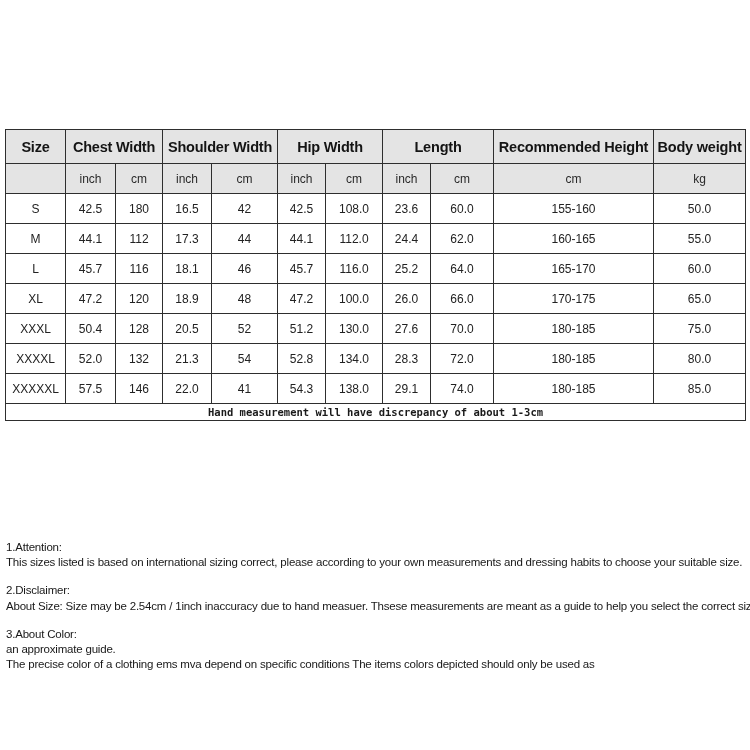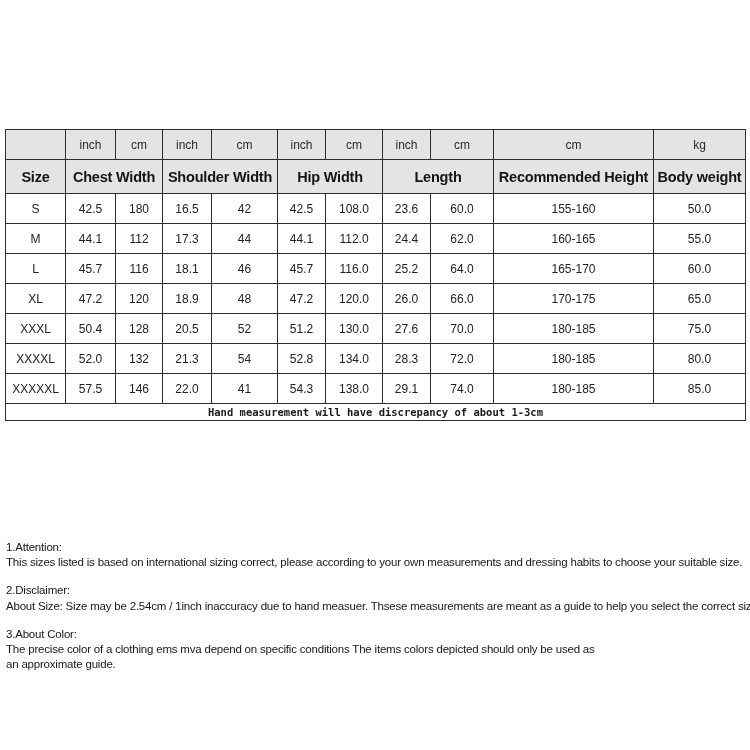--- a/index.html
+++ b/index.html
@@ -100,19 +100,6 @@
     </colgroup>
     <thead>
       <tr>
-        <td></td>
-        <td>inch</td>
-        <td>cm</td>
-        <td>inch</td>
-        <td>cm</td>
-        <td>inch</td>
-        <td>cm</td>
-        <td>inch</td>
-        <td>cm</td>
-        <td>cm</td>
-        <td>kg</td>
-      </tr>
-      <tr>
         <th>Size</th>
         <th colspan="2">Chest Width</th>
         <th colspan="2">Shoulder Width</th>
@@ -120,6 +107,19 @@
         <th colspan="2">Length</th>
         <th>Recommended Height</th>
         <th>Body weight</th>
+      </tr>
+      <tr>
+        <td></td>
+        <td>inch</td>
+        <td>cm</td>
+        <td>inch</td>
+        <td>cm</td>
+        <td>inch</td>
+        <td>cm</td>
+        <td>inch</td>
+        <td>cm</td>
+        <td>cm</td>
+        <td>kg</td>
       </tr>
     </thead>
     <tbody>

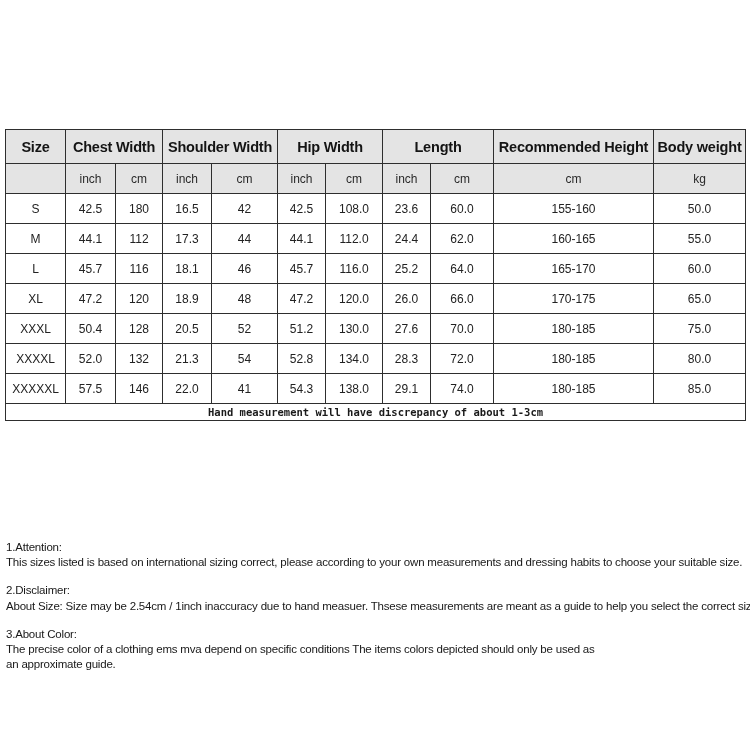--- a/index.html
+++ b/index.html
@@ -169,7 +169,7 @@
           <td>18.9</td>
           <td>48</td>
           <td>47.2</td>
-          <td>120.0</td>
+          <td>100.0</td>
           <td>26.0</td>
           <td>66.0</td>
           <td>170-175</td>

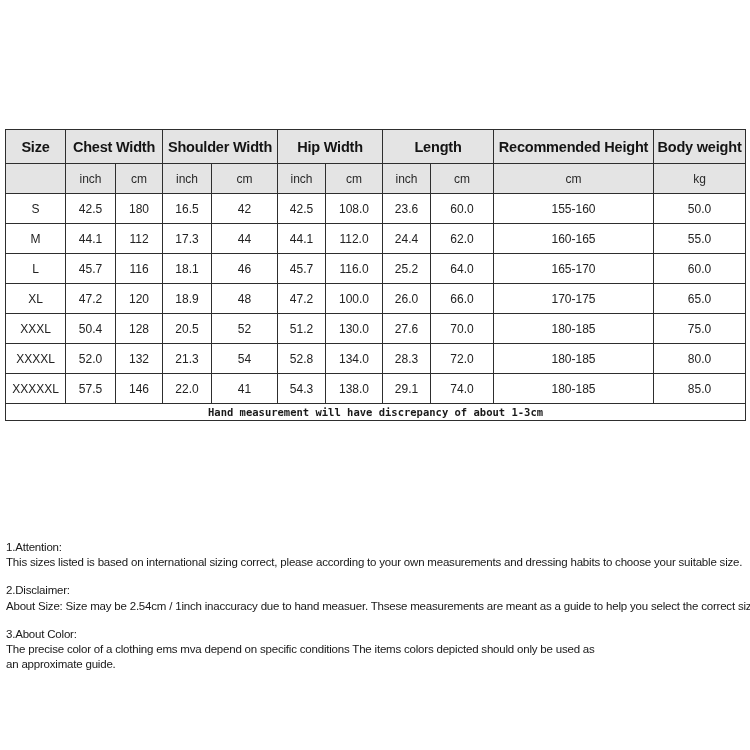--- a/index.html
+++ b/index.html
@@ -233,8 +233,8 @@
     </div>
     <div class="note-section">
       <div class="note-title">3.About Color:</div>
+      <div class="note-line">an approximate guide.</div>
       <div class="note-line">The precise color of a clothing ems mva depend on specific conditions The items colors depicted should only be used as</div>
-      <div class="note-line">an approximate guide.</div>
     </div>
   </div>
 

